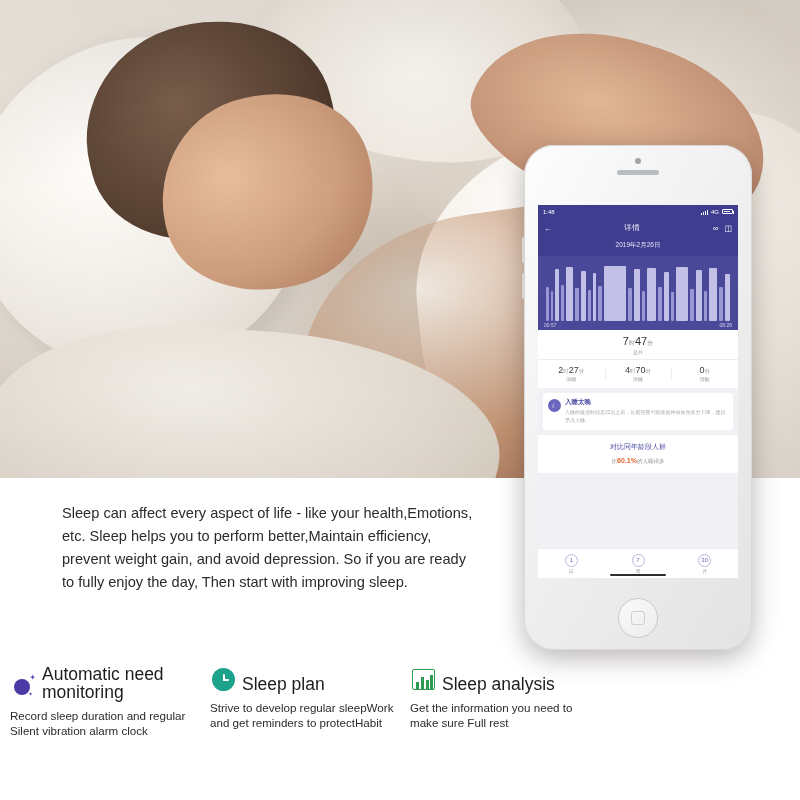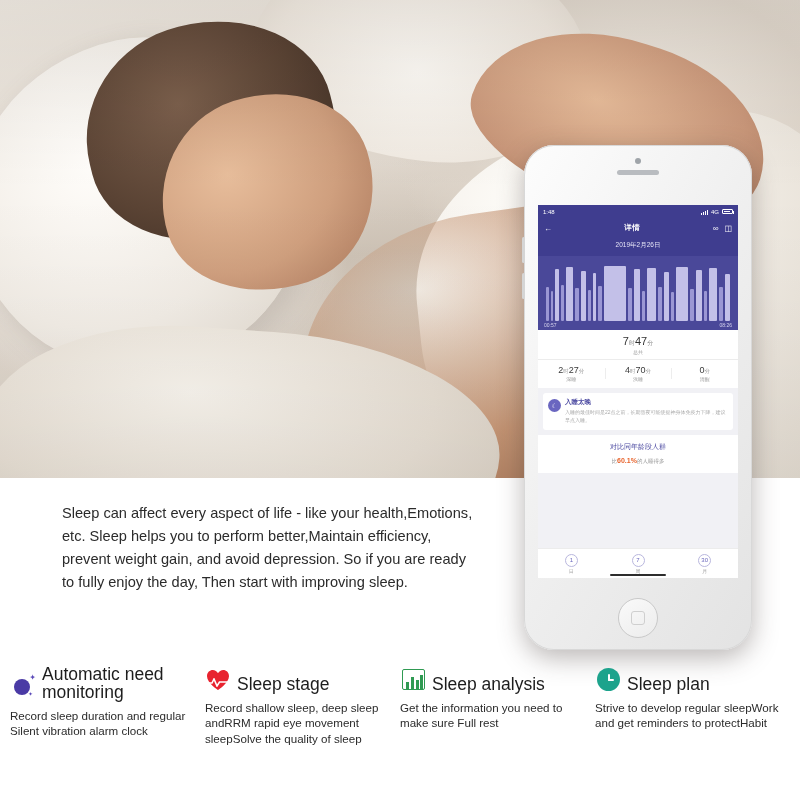--- a/index.html
+++ b/index.html
@@ -161,7 +161,7 @@
     padding: 0 6px; font-size: 7.5px;
   }
   .navbar .ico { font-size: 8px; opacity: .95; }
-  .navbar .mid { font-weight: bold; letter-spacing: .5px; }
+  .navbar .mid { font-weight: normal; letter-spacing: .5px; }
   .navbar .right { display:flex; gap:6px; align-items:center; }
 
   .datebar {

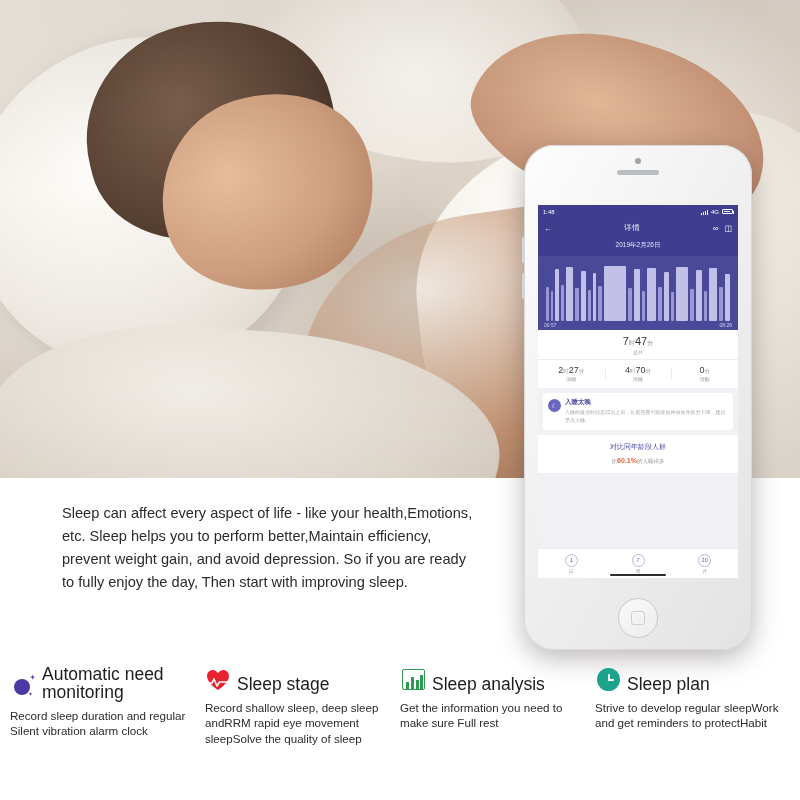--- a/index.html
+++ b/index.html
@@ -469,18 +469,6 @@
     <div class="body">Record sleep duration and regular Silent vibration alarm clock</div>
   </div>
 
-  <div class="feat">
-    <div class="head">
-      <div class="ic i-heart">
-        <span class="h"></span>
-        <svg class="p" viewBox="0 0 24 9">
-          <path d="M0 5 H6 L8 1 L11 8 L13.5 4 H24" fill="none" stroke="#ffffff" stroke-width="1.6"></path>
-        </svg>
-      </div>
-      <div class="title">Sleep stage</div>
-    </div>
-    <div class="body">Record shallow sleep, deep sleep andRRM rapid eye movement sleepSolve the quality of sleep</div>
-  </div>
 
   <div class="feat">
     <div class="head">

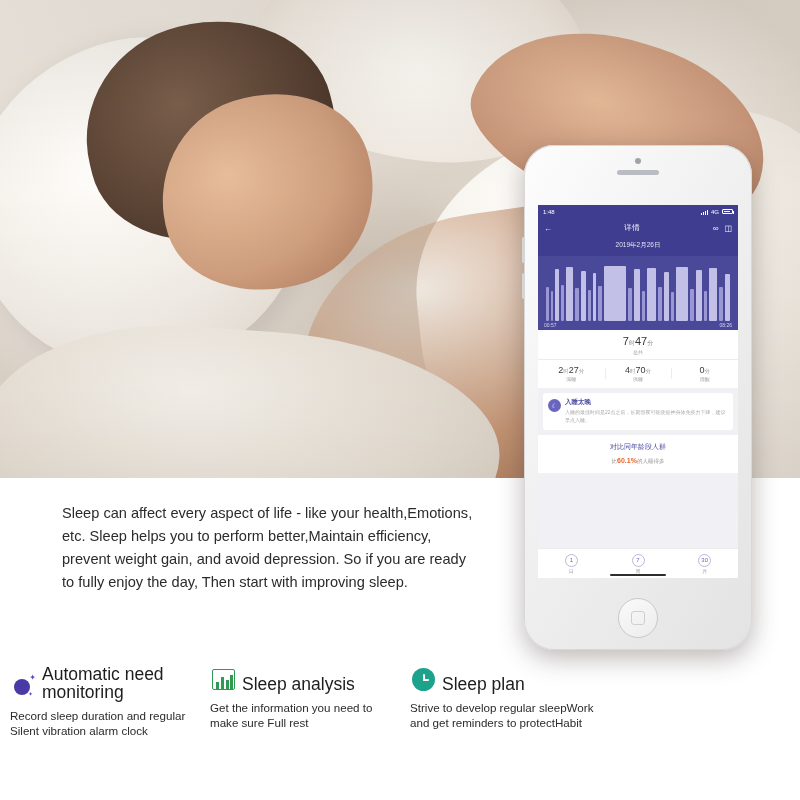--- a/index.html
+++ b/index.html
@@ -472,6 +472,18 @@
 
   <div class="feat">
     <div class="head">
+      <div class="ic i-clock">
+        <span class="c"></span>
+          <span class="hh"></span>
+          <span class="mm"></span>
+      </div>
+      <div class="title">Sleep plan</div>
+    </div>
+    <div class="body">Strive to develop regular sleepWork and get reminders to protectHabit</div>
+  </div>
+
+  <div class="feat">
+    <div class="head">
       <div class="ic i-bars">
         <span class="box"></span>
         <span class="b" style="left:6px;height:7px;"></span>
@@ -484,18 +496,6 @@
     <div class="body">Get the information you need to make sure Full rest</div>
   </div>
 
-  <div class="feat">
-    <div class="head">
-      <div class="ic i-clock">
-        <span class="c"></span>
-          <span class="hh"></span>
-          <span class="mm"></span>
-      </div>
-      <div class="title">Sleep plan</div>
-    </div>
-    <div class="body">Strive to develop regular sleepWork and get reminders to protectHabit</div>
-  </div>
-
 </div>
 
 </body></html>

